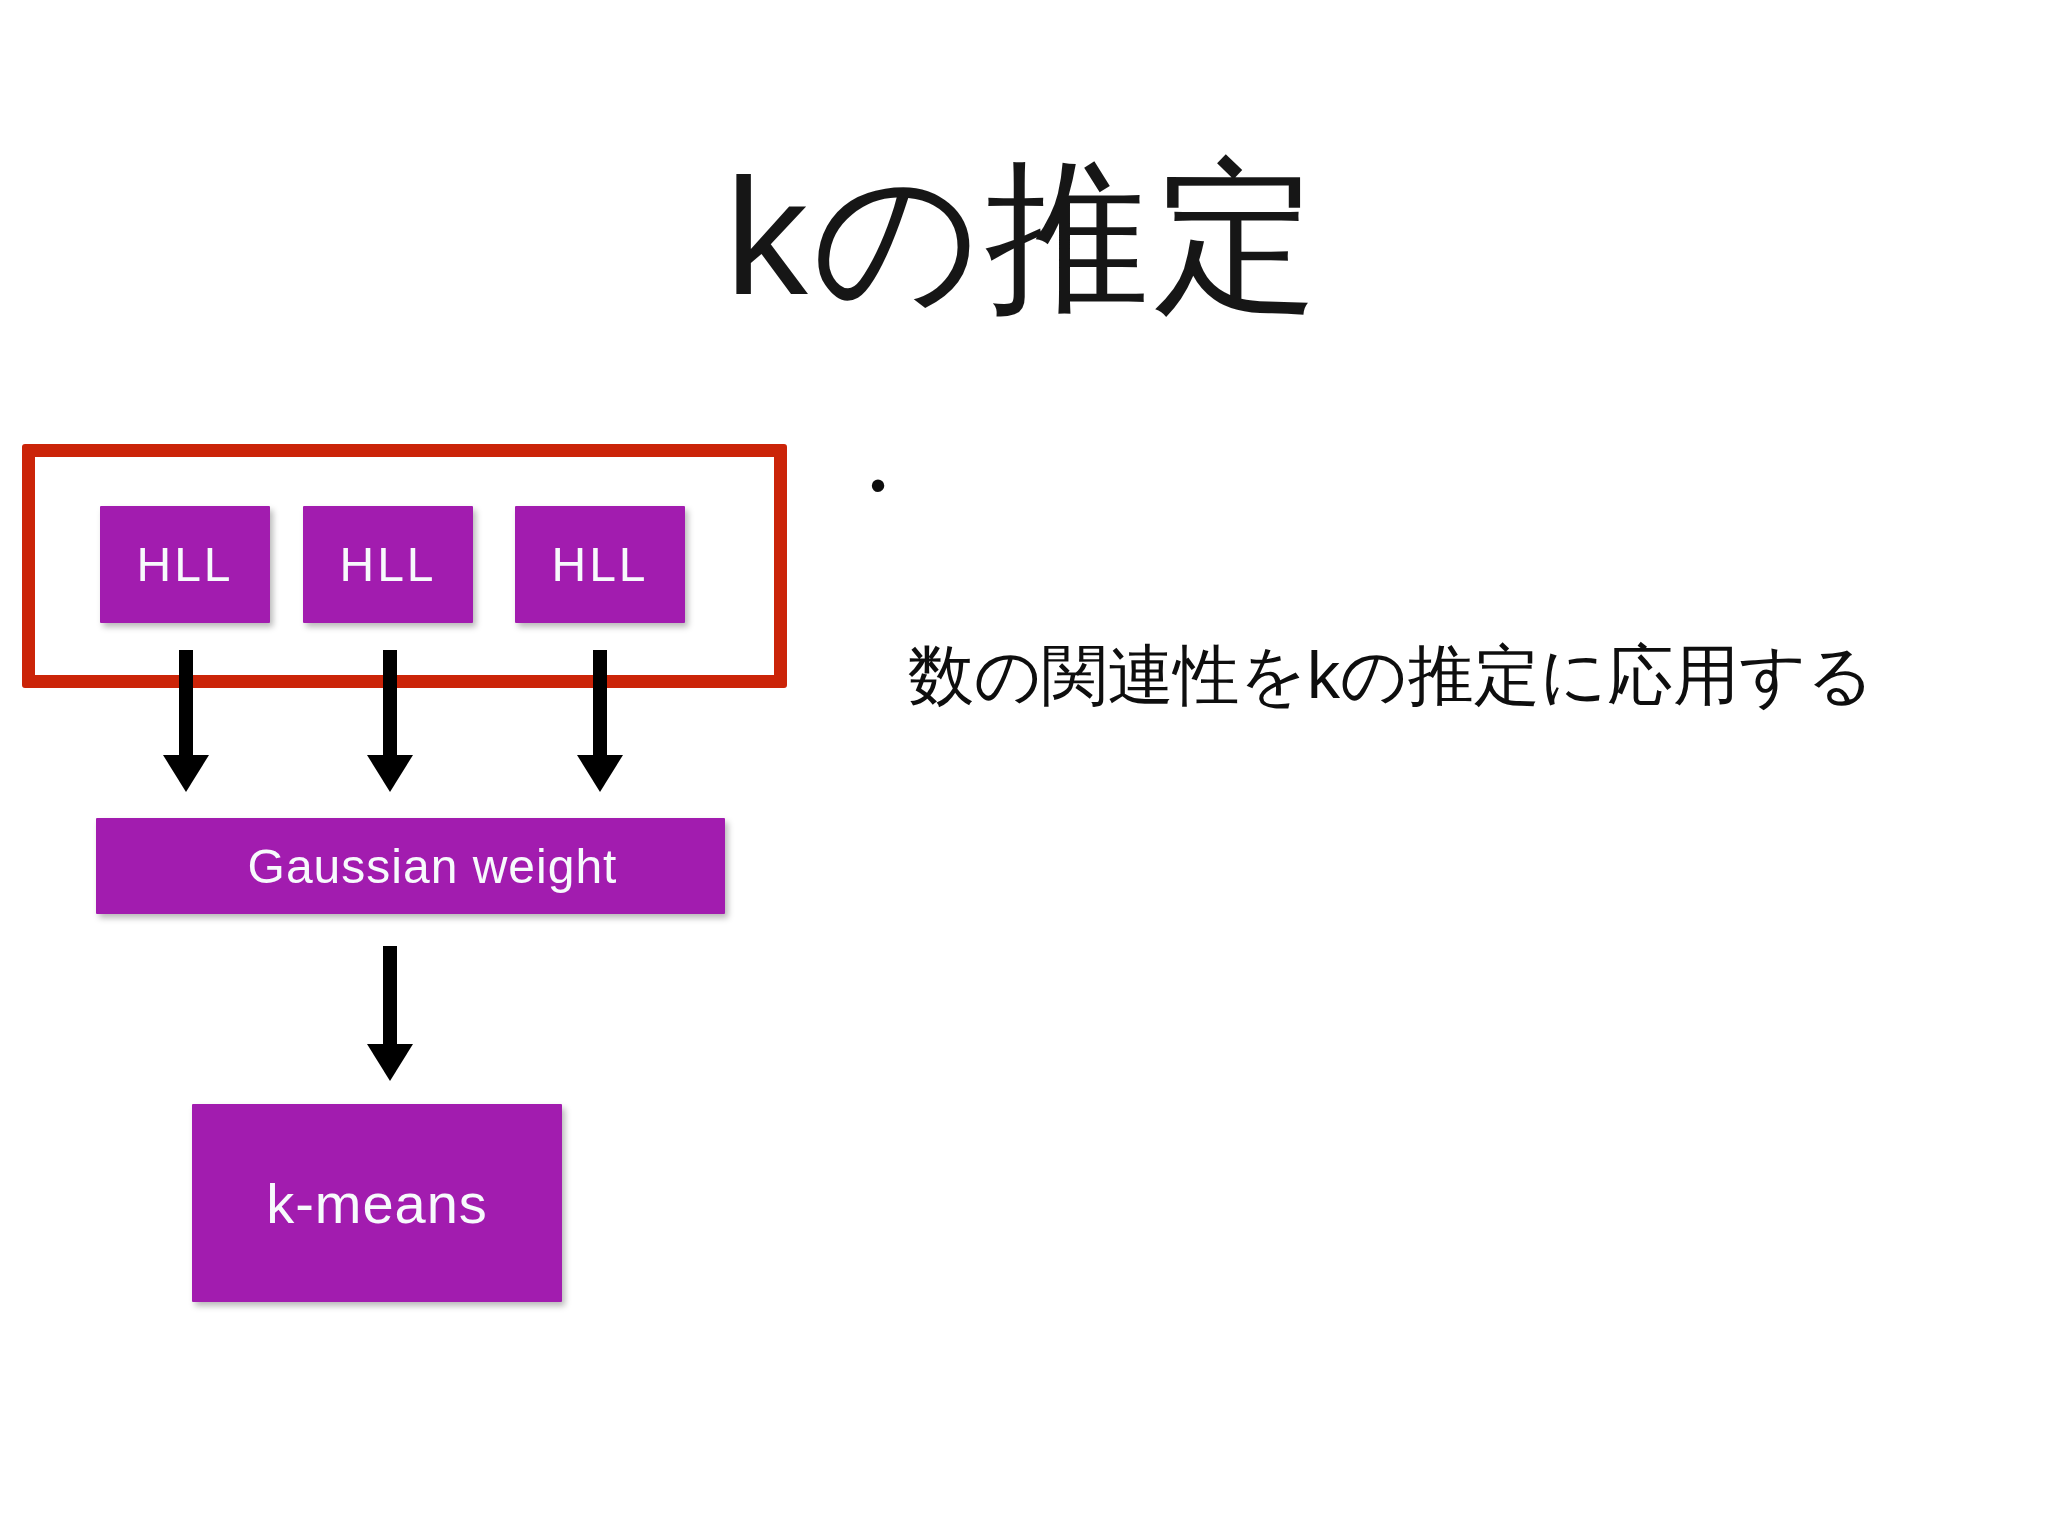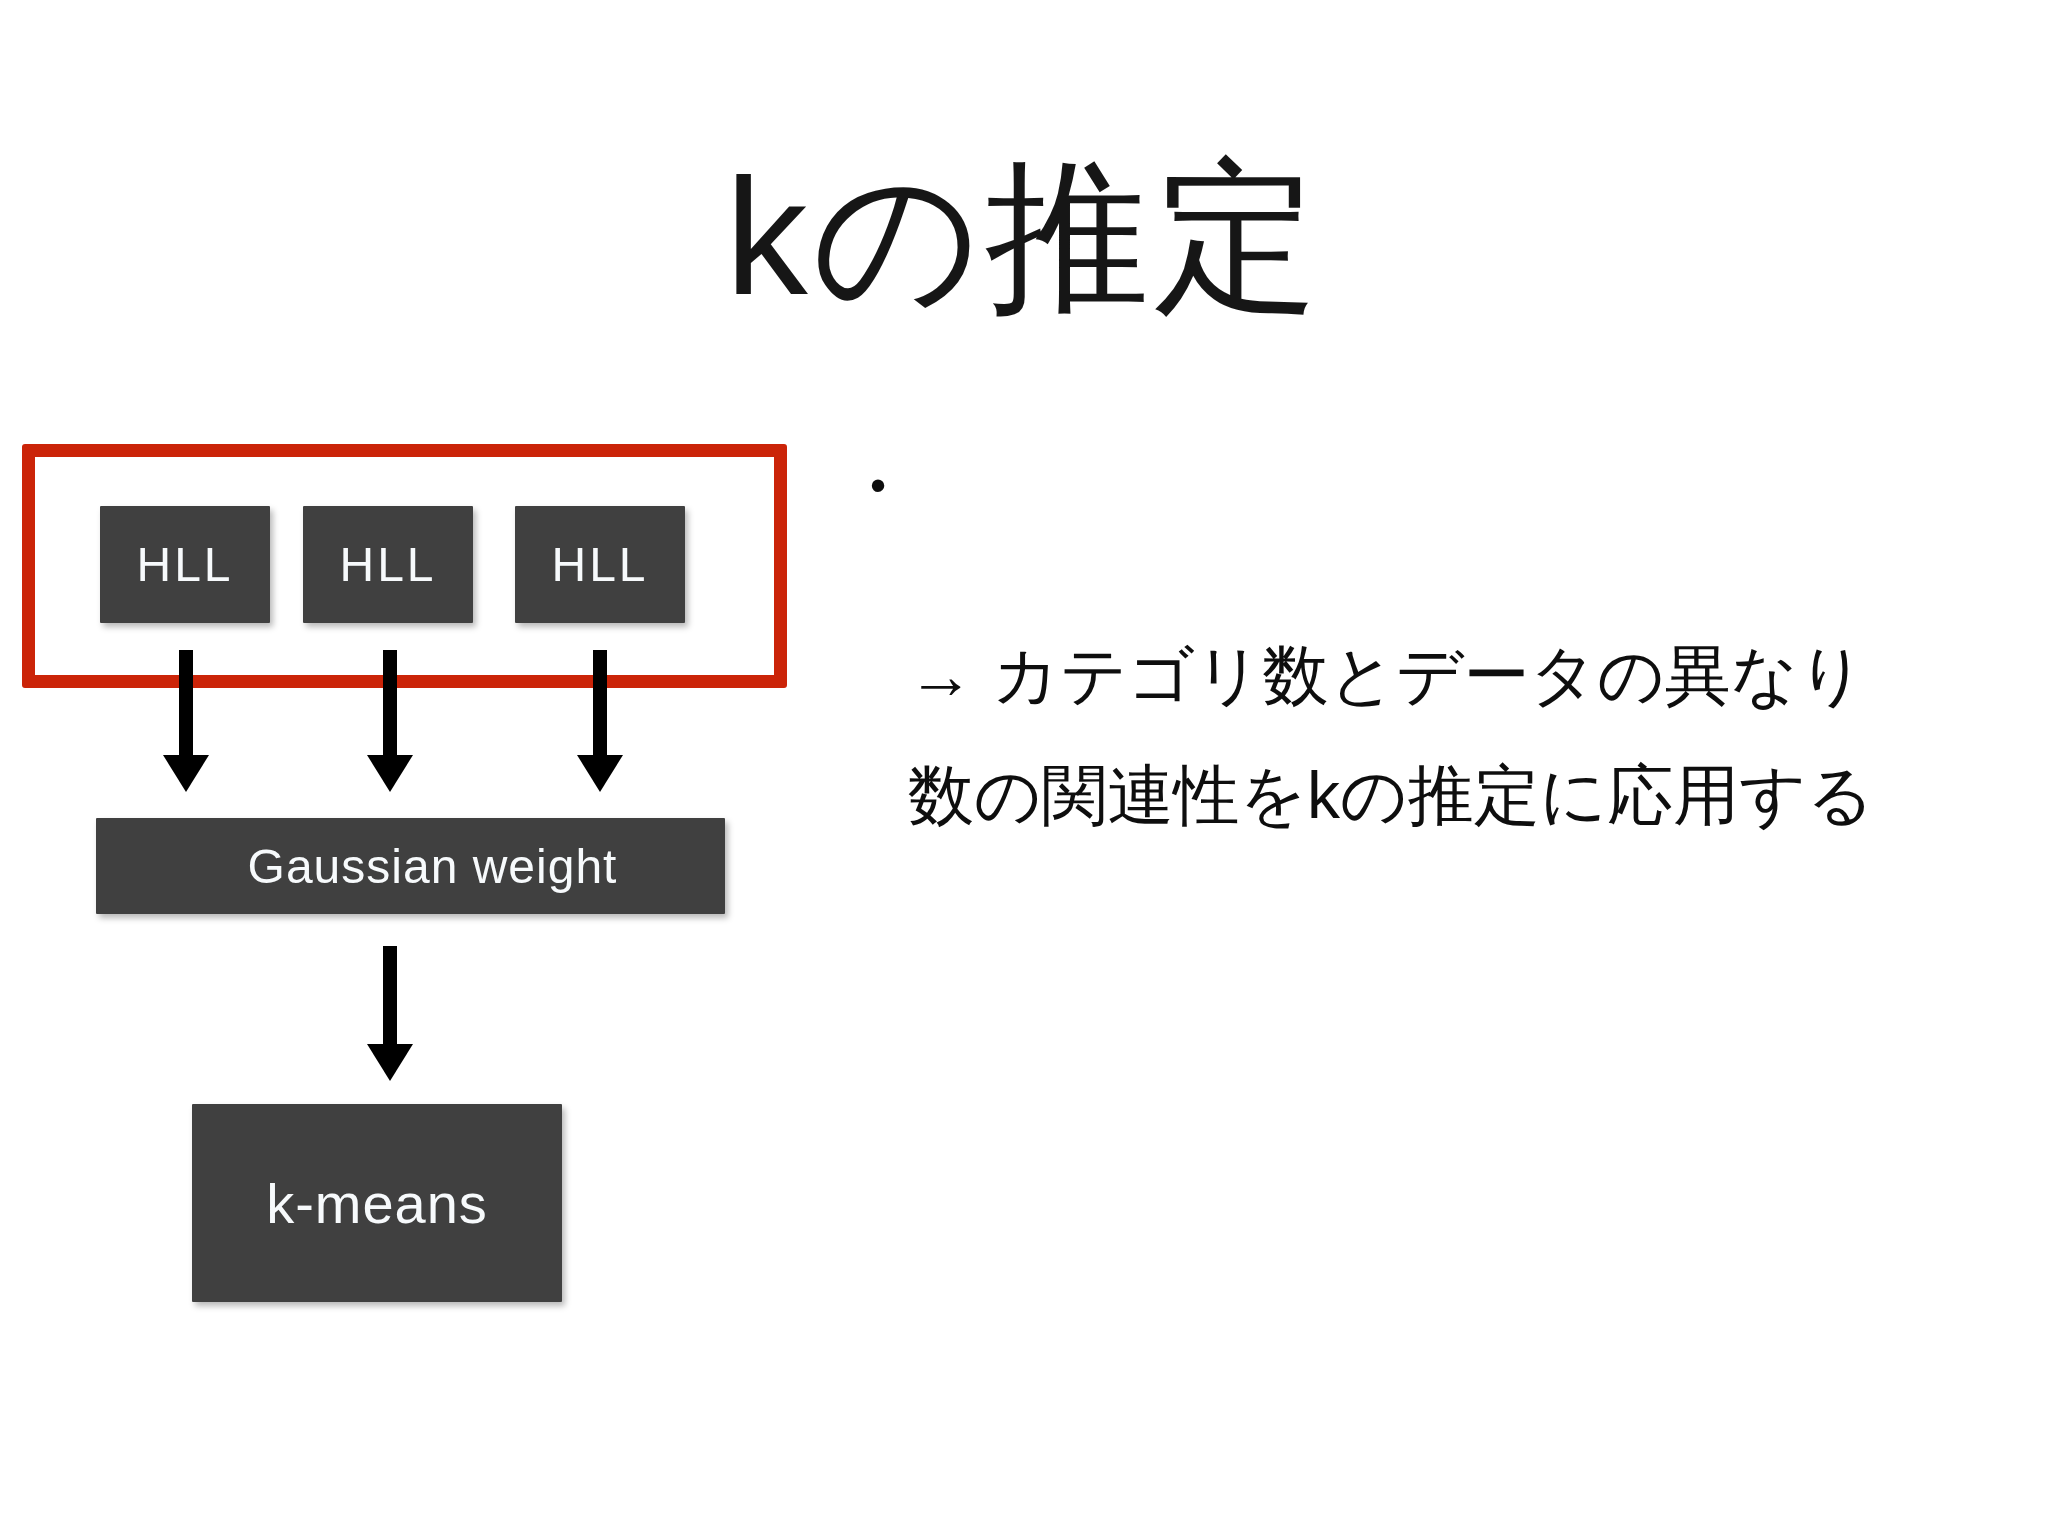--- a/index.html
+++ b/index.html
@@ -43,7 +43,7 @@
   
   .box {
     position: absolute;
-    background: #404040;
+    background: #a21caf;
     color: #f7fafc;
     display: flex;
     align-items: center;

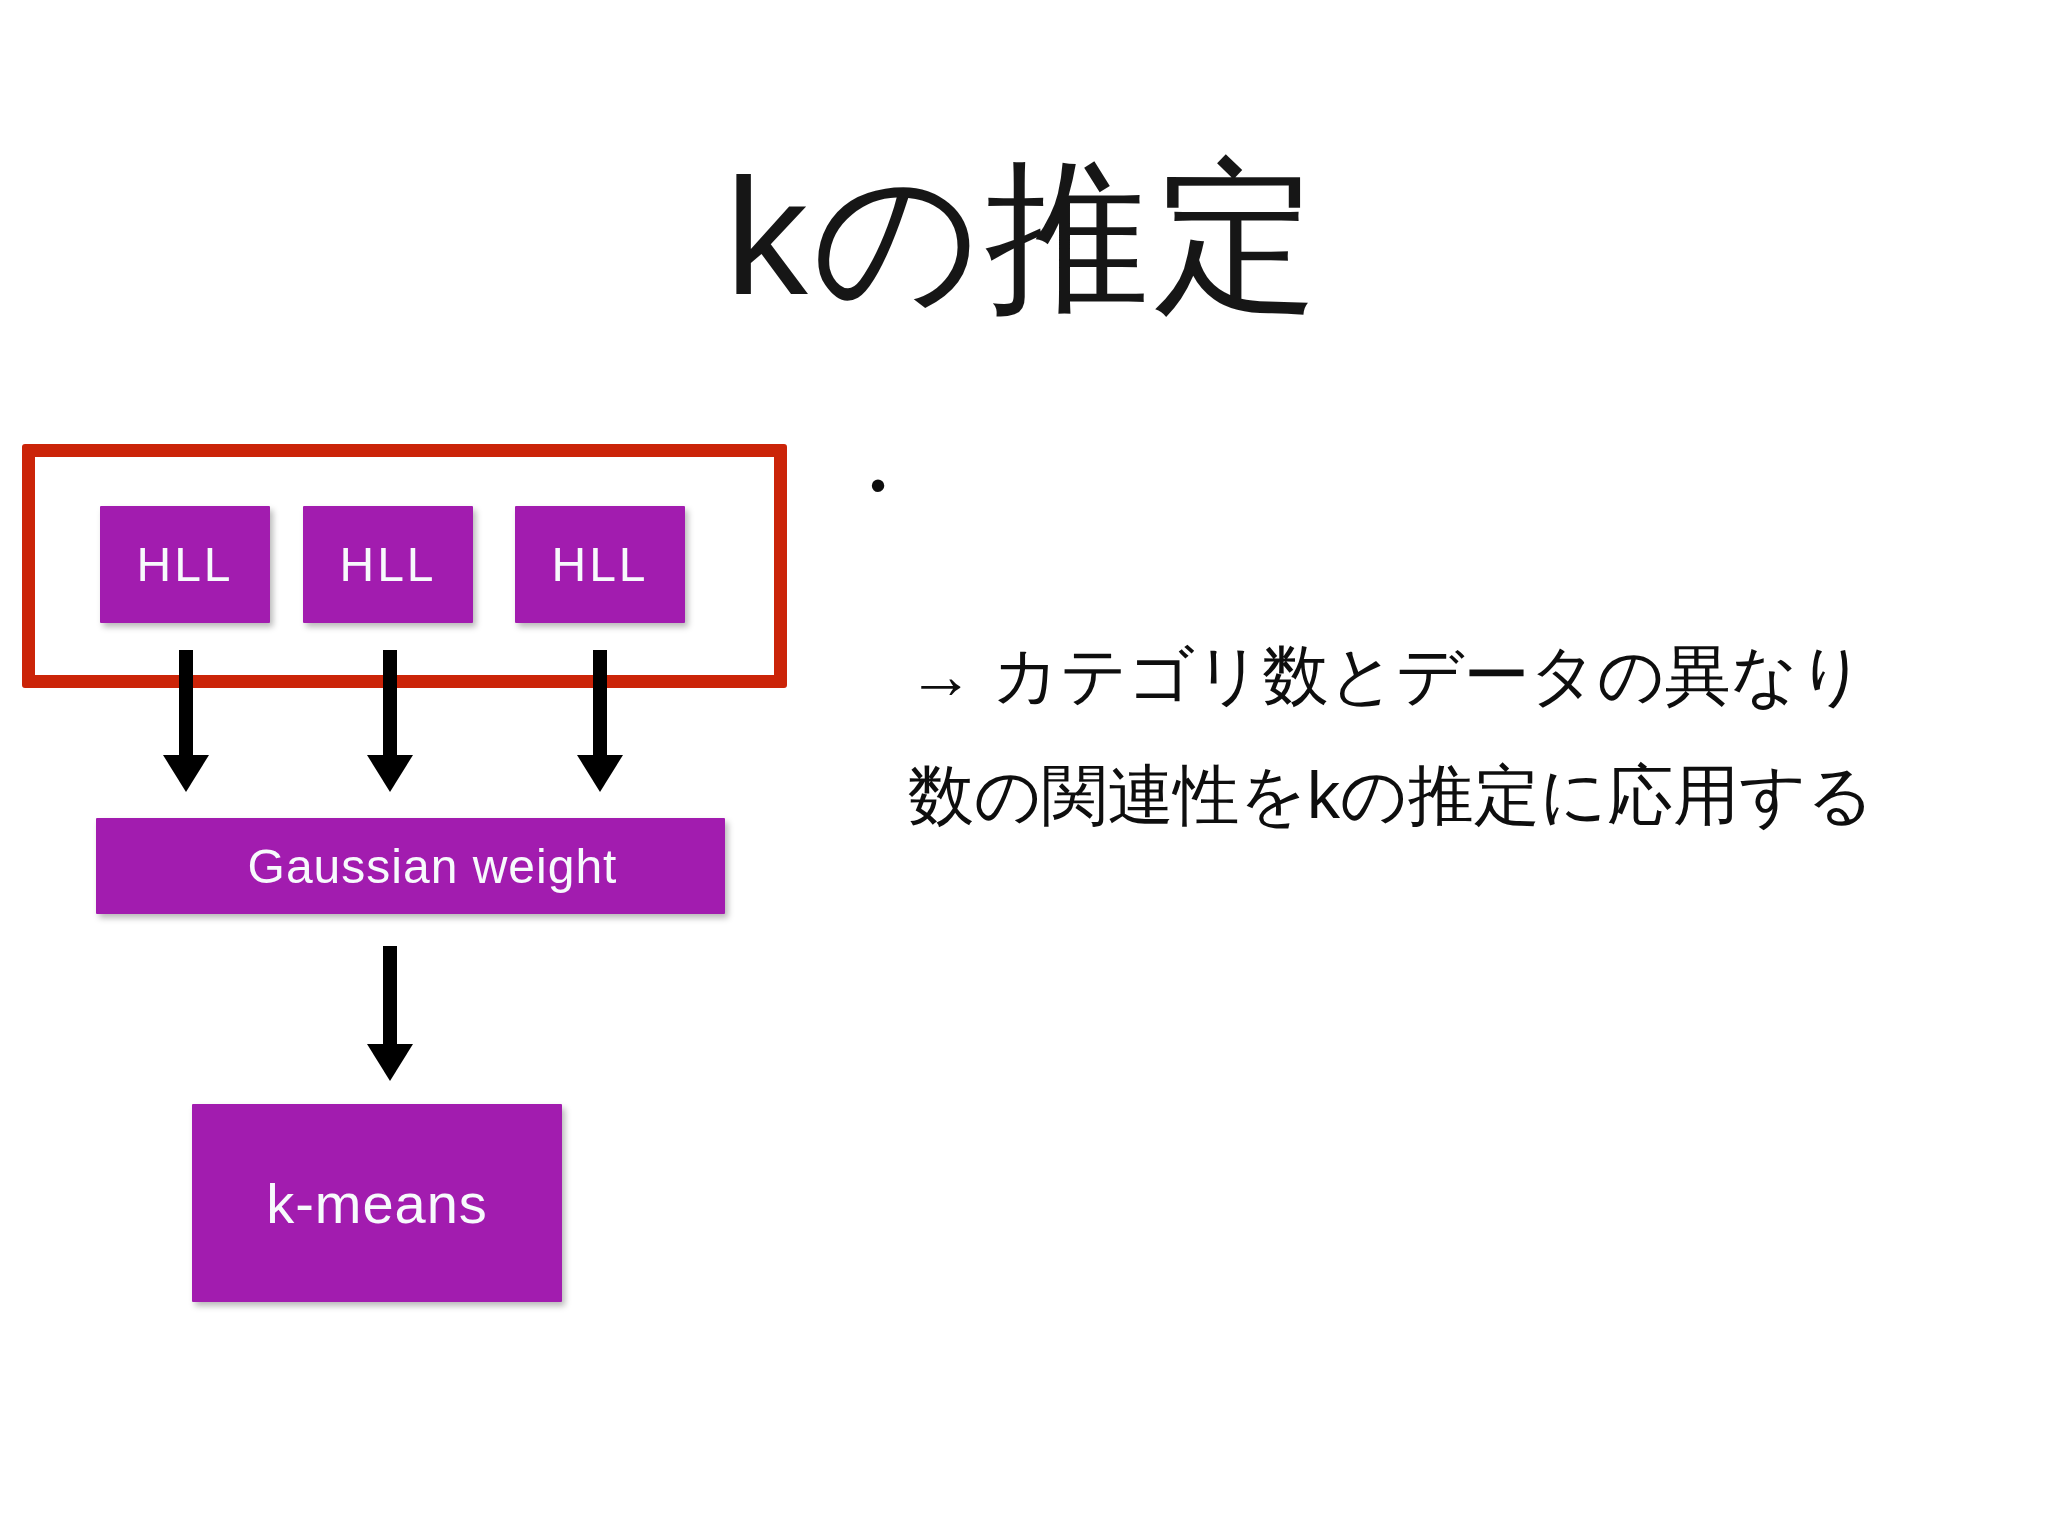--- a/index.html
+++ b/index.html
@@ -189,7 +189,6 @@
     </div>
 
     <div class="para-arrow">
-      <span class="line">→ カテゴリ数とデータの異なり</span>
       <span class="line">数の関連性をkの推定に応用する</span>
     </div>
 

